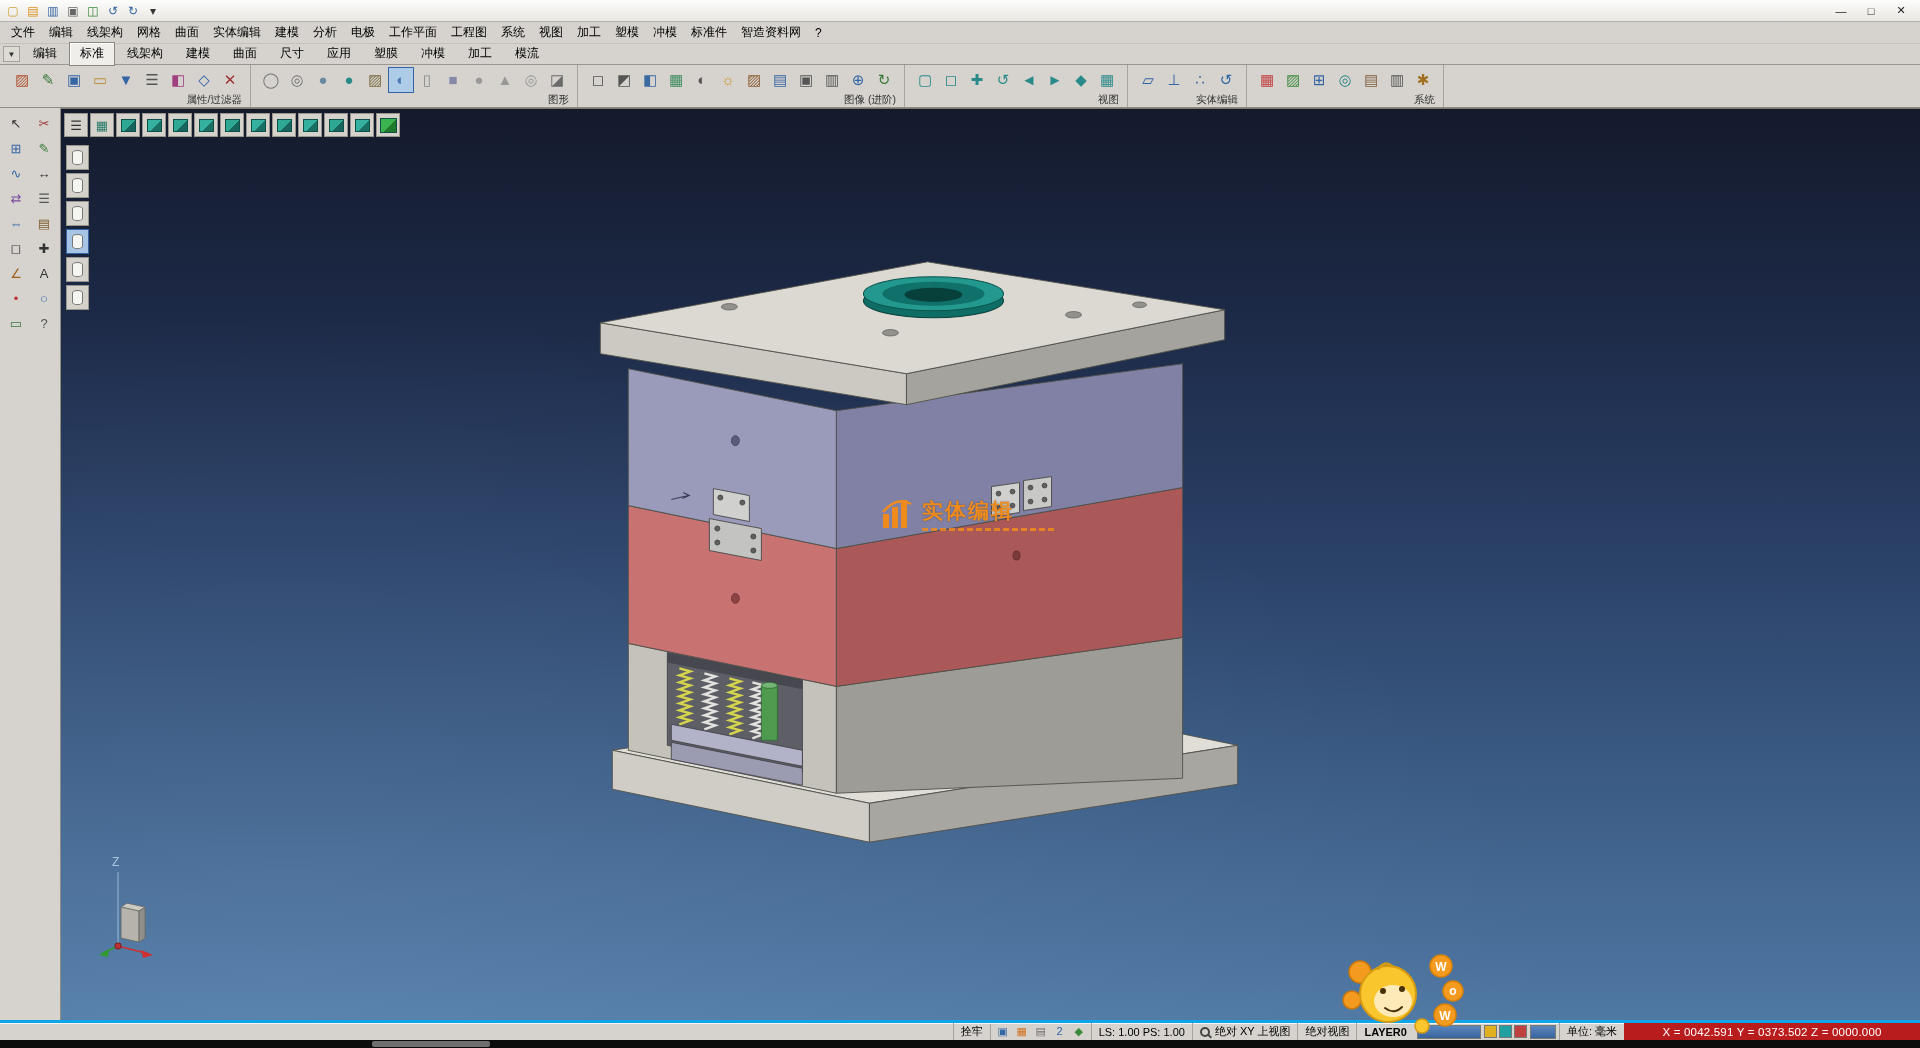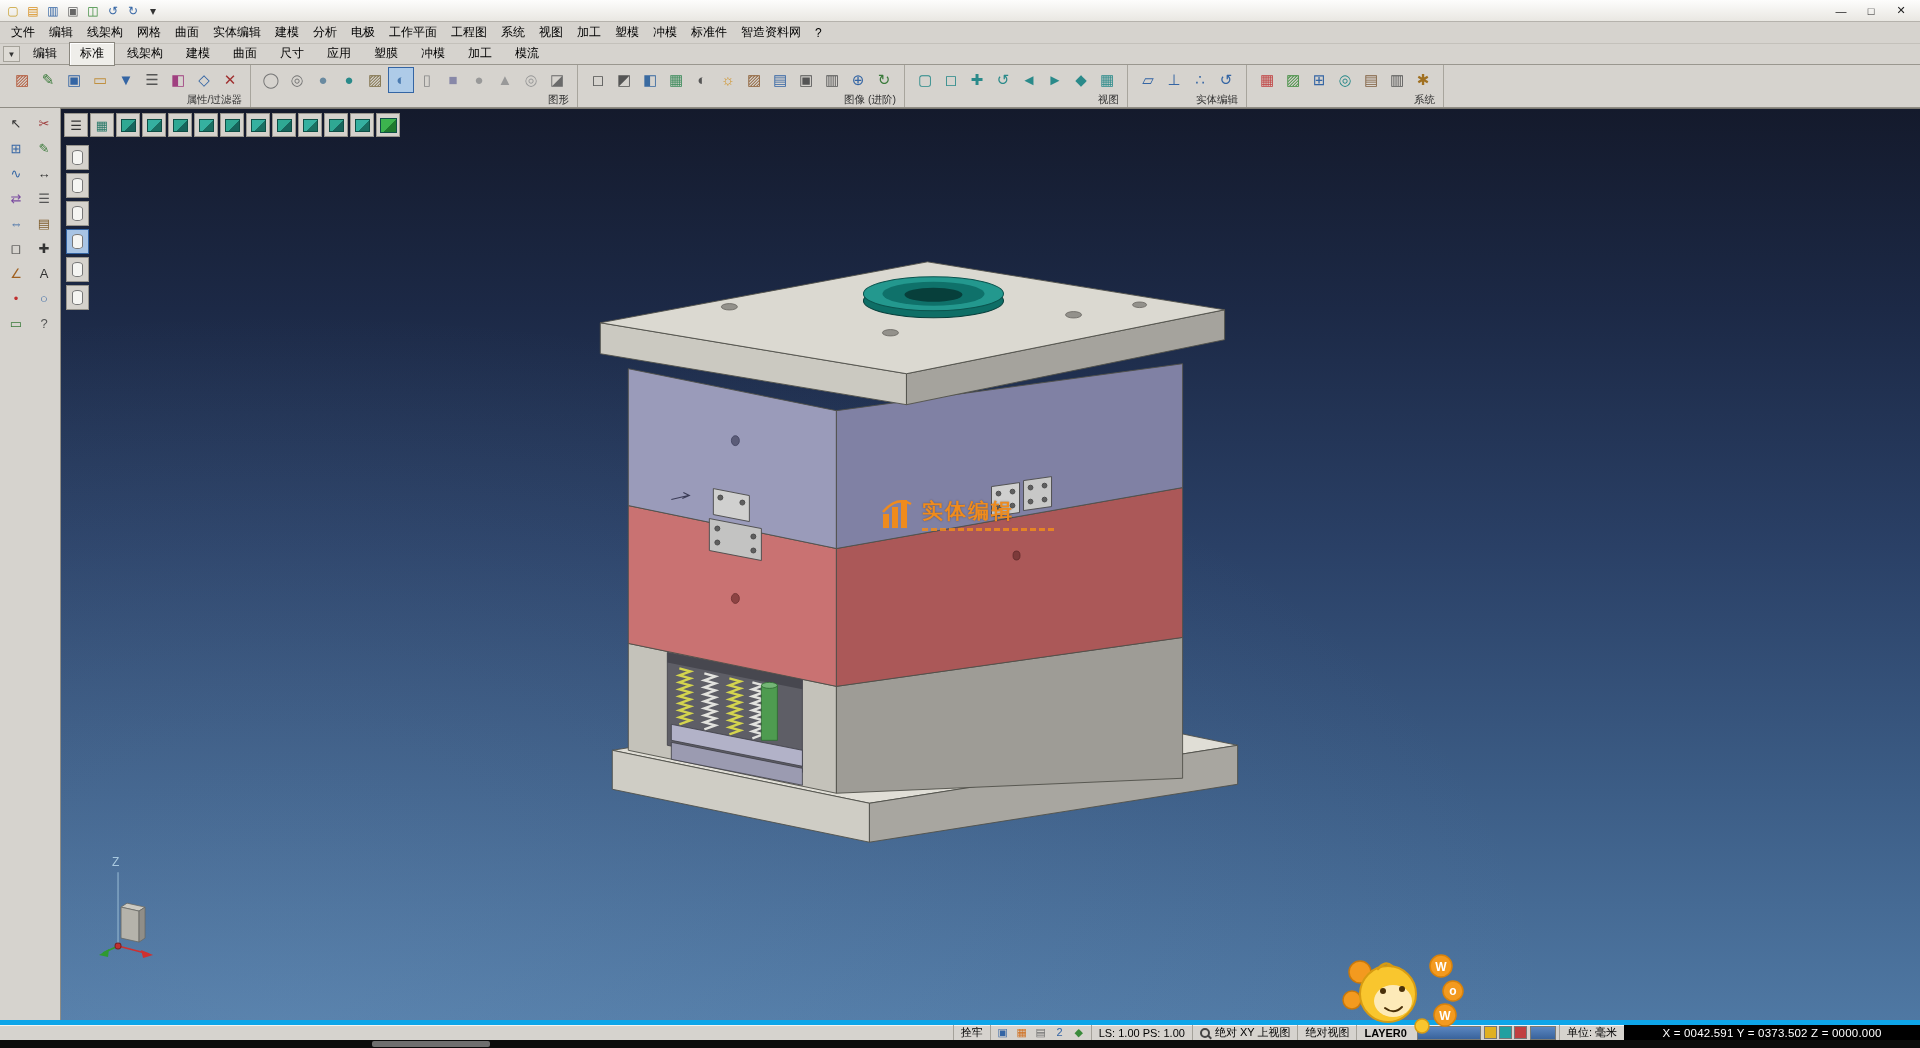--- a/index.html
+++ b/index.html
@@ -73,7 +73,7 @@
 
   
   .statusbar { position:absolute; left:0; right:0; bottom:8px; height:20px; background:#d6d3ce;
-               border-top:5px solid #0ea5e9; box-shadow:inset 0 1px 0 #f5f4f0;
+               border-top:3px solid #0ea5e9; box-shadow:inset 0 1px 0 #f5f4f0;
                display:flex; align-items:center; font-size:11px; }
   .sb-spacer { flex:1; }
   .sb-cell { height:100%; display:flex; align-items:center; padding:0 7px; border-left:1px solid #a5a29a; white-space:nowrap; }

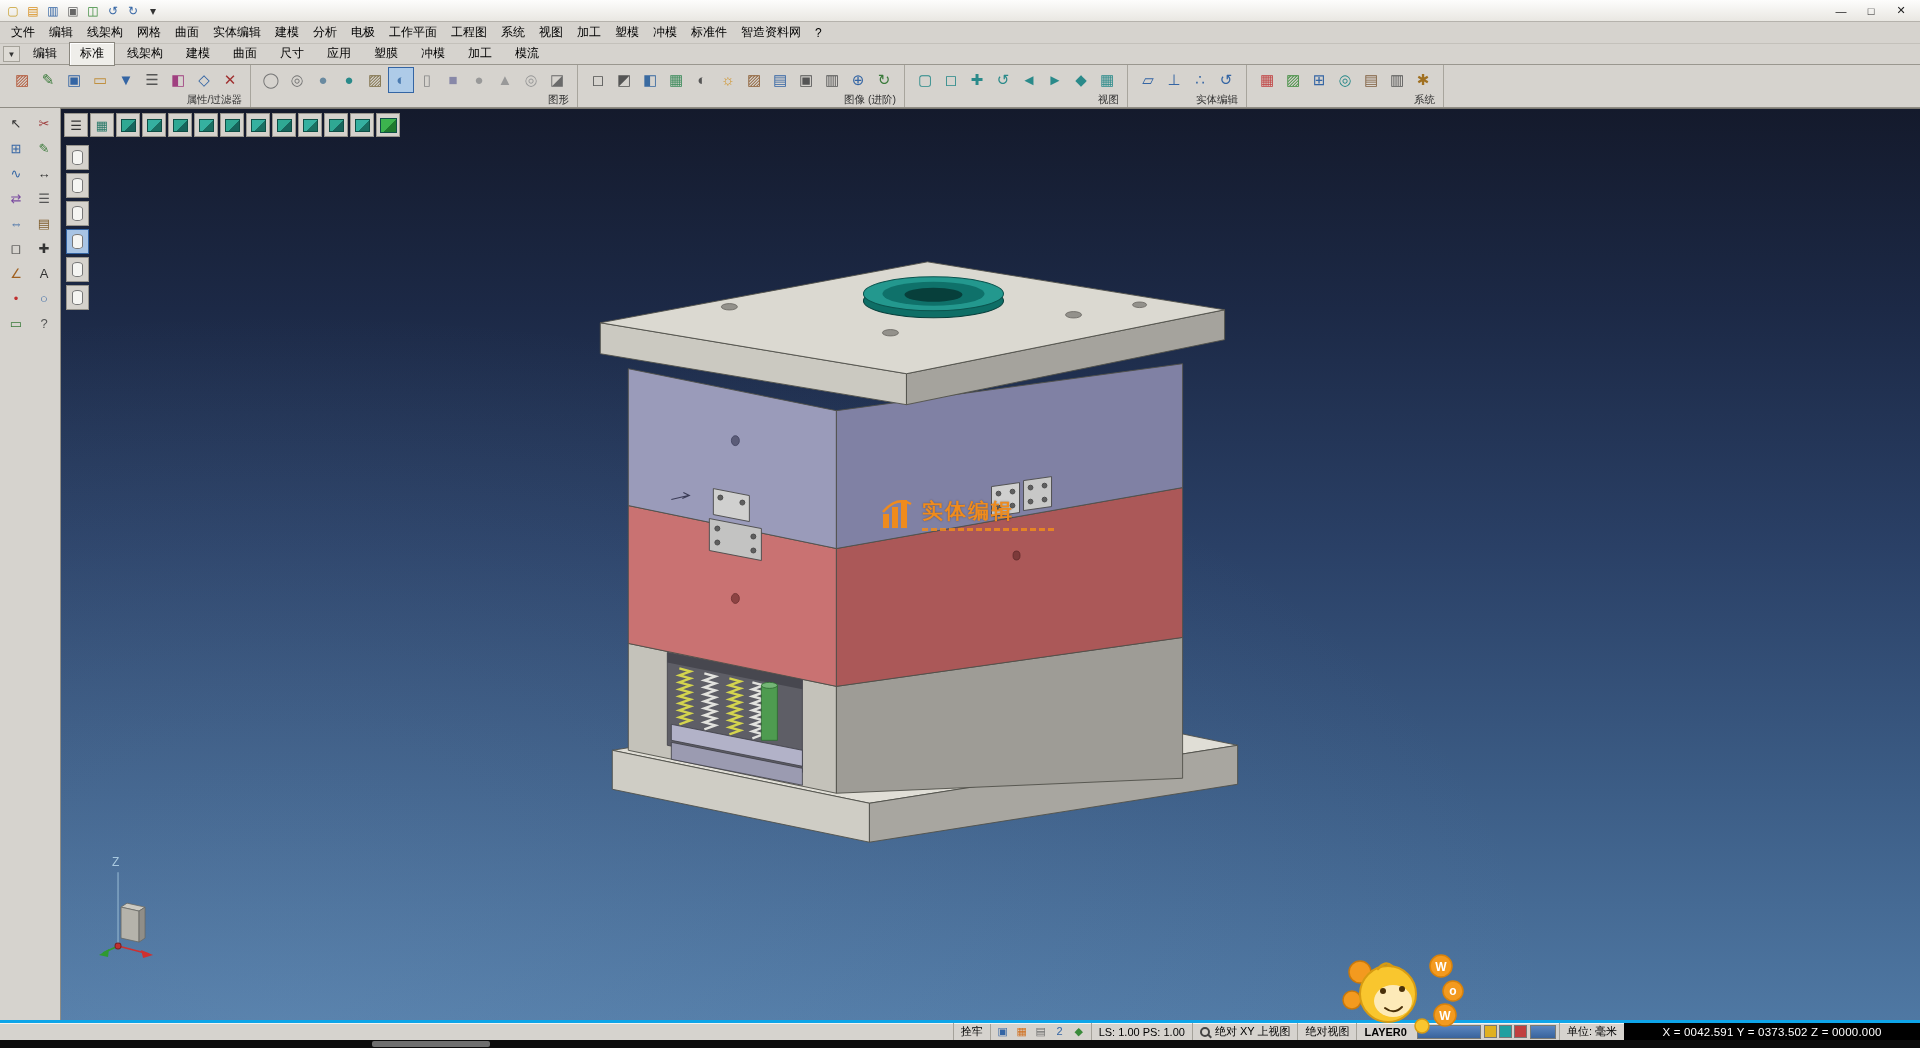--- a/index.html
+++ b/index.html
@@ -84,7 +84,7 @@
             background:linear-gradient(#5a86c0,#39639c); }
   .sb-bar.small { width:26px; }
   .sb-chips { display:flex; gap:2px; }
-  .sb-coords { height:100%; background:#000000; color:#fff; display:flex; align-items:center; justify-content:center;
+  .sb-coords { height:100%; background:#b91c1c; color:#fff; display:flex; align-items:center; justify-content:center;
                width:296px; font-size:11.5px; letter-spacing:.2px; white-space:nowrap; }
   .mag { width:10px; height:10px; border:2px solid #444; border-radius:50%; position:relative; display:inline-block; margin-right:5px; }
   .mag::after { content:""; position:absolute; width:5px; height:2px; background:#444; transform:rotate(45deg); right:-4px; bottom:-2px; }

